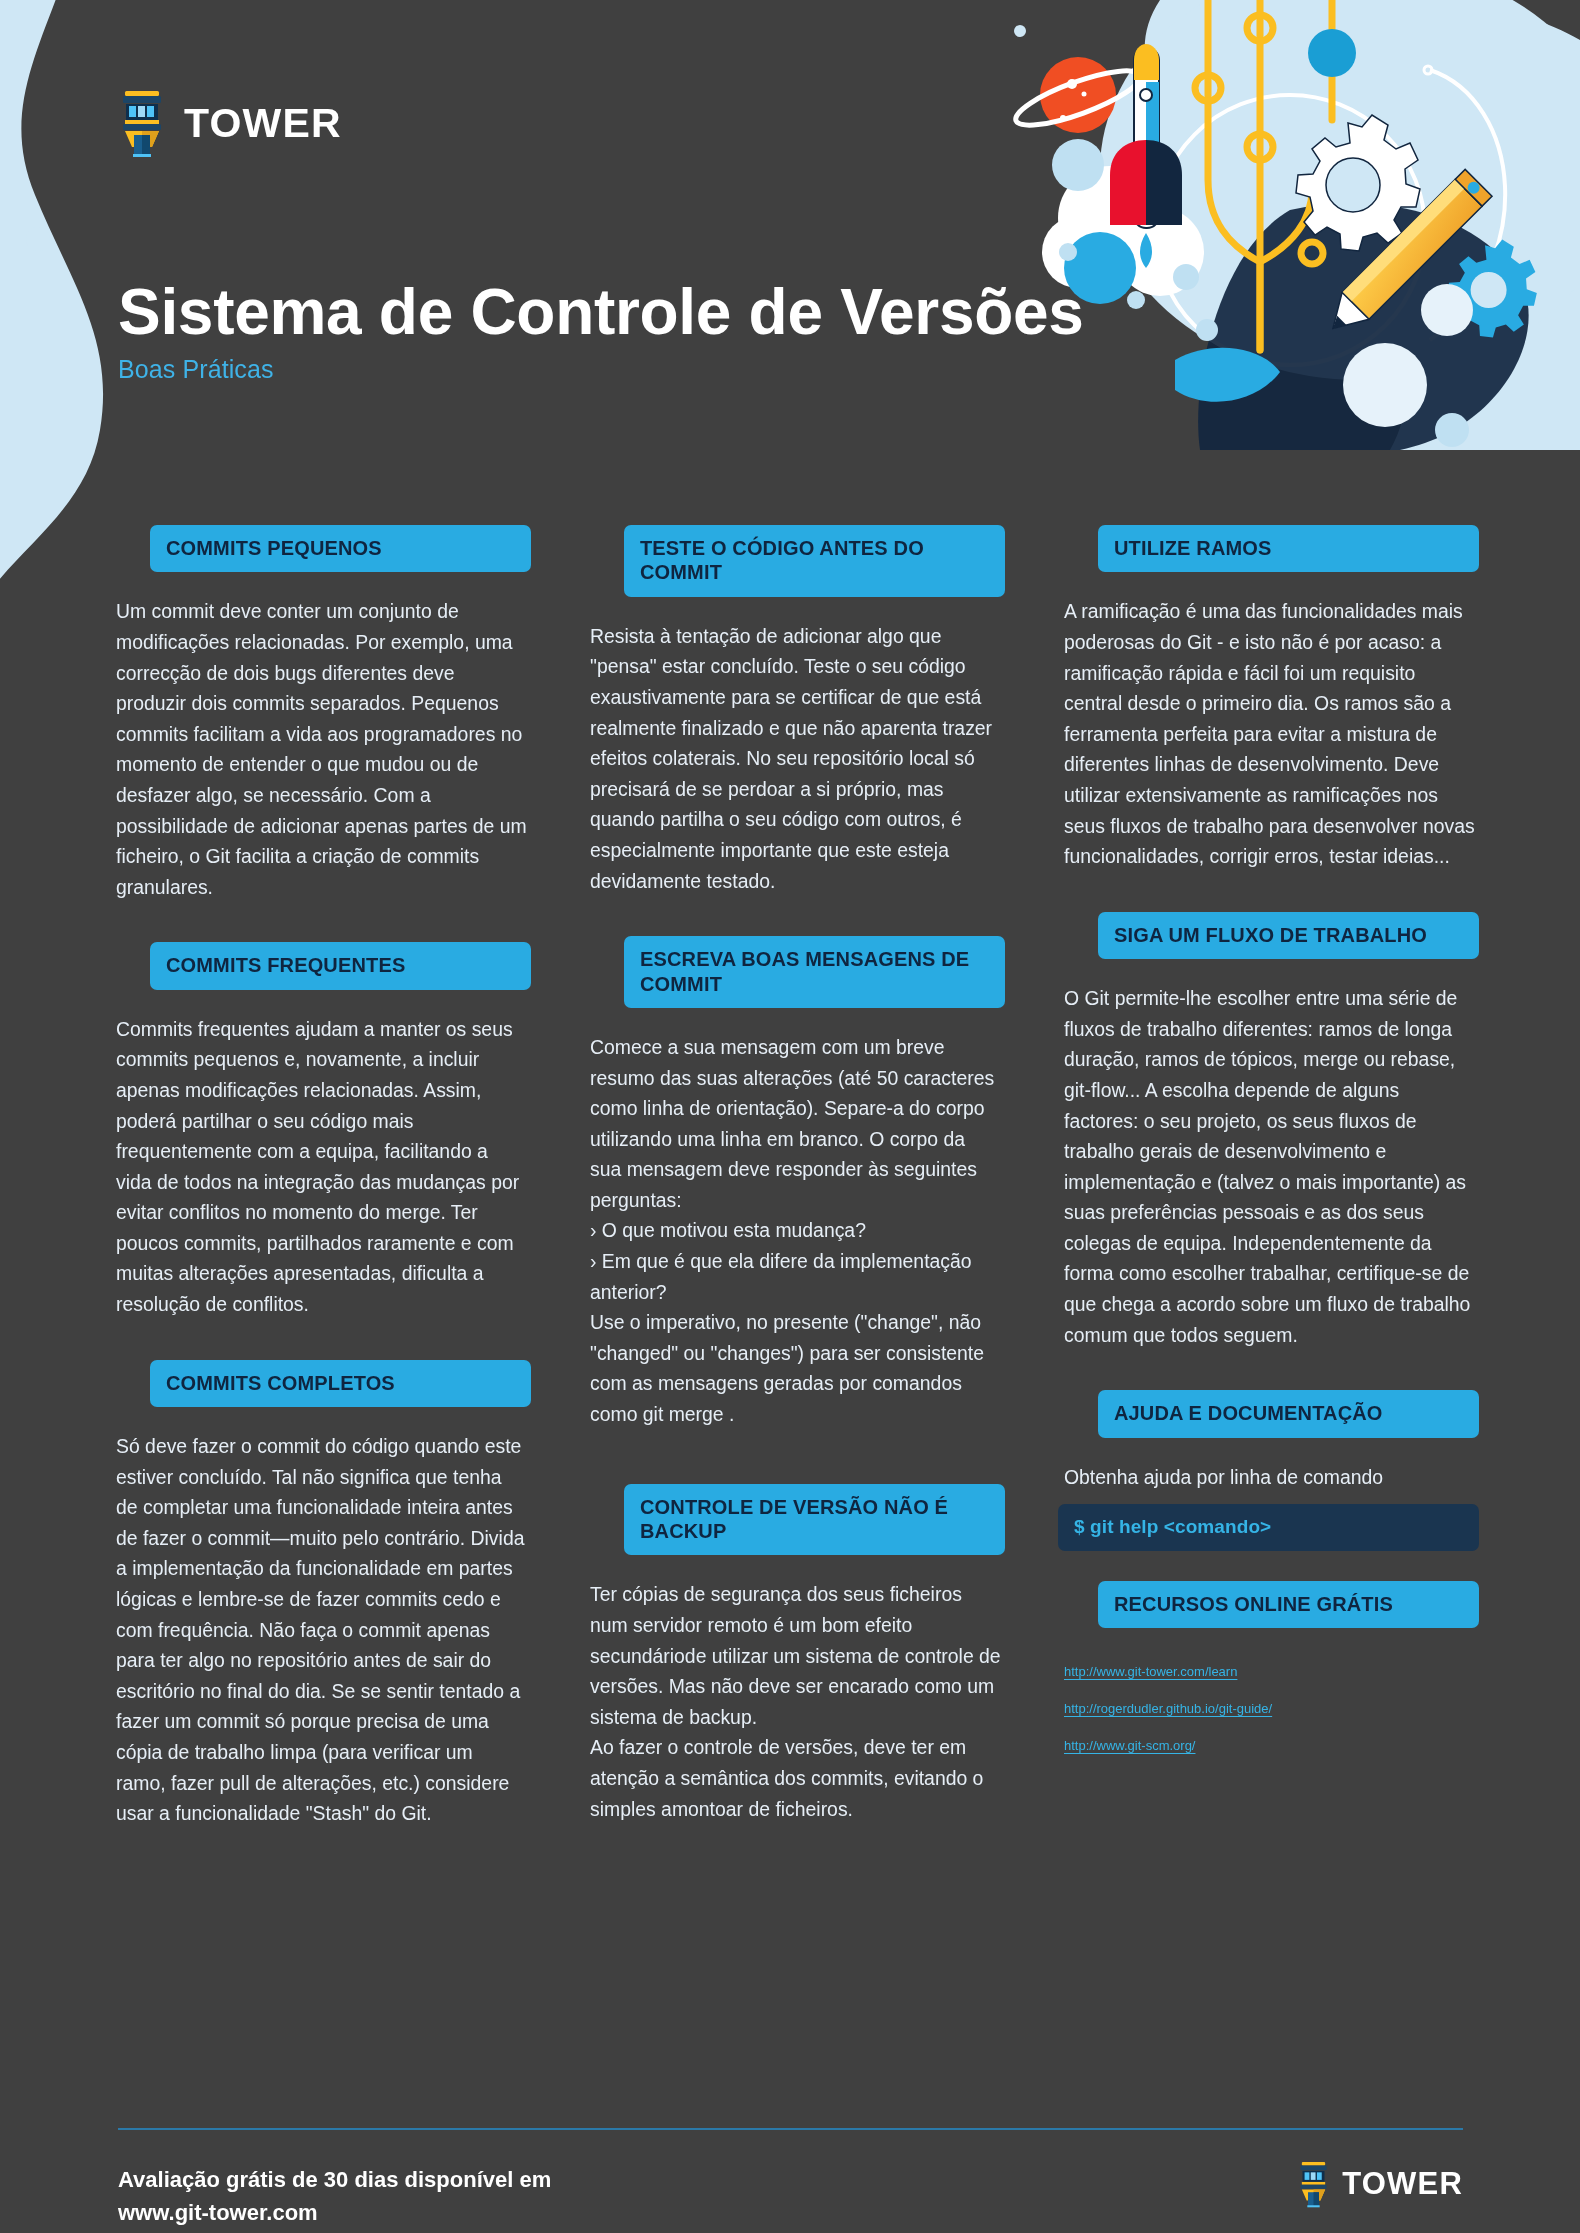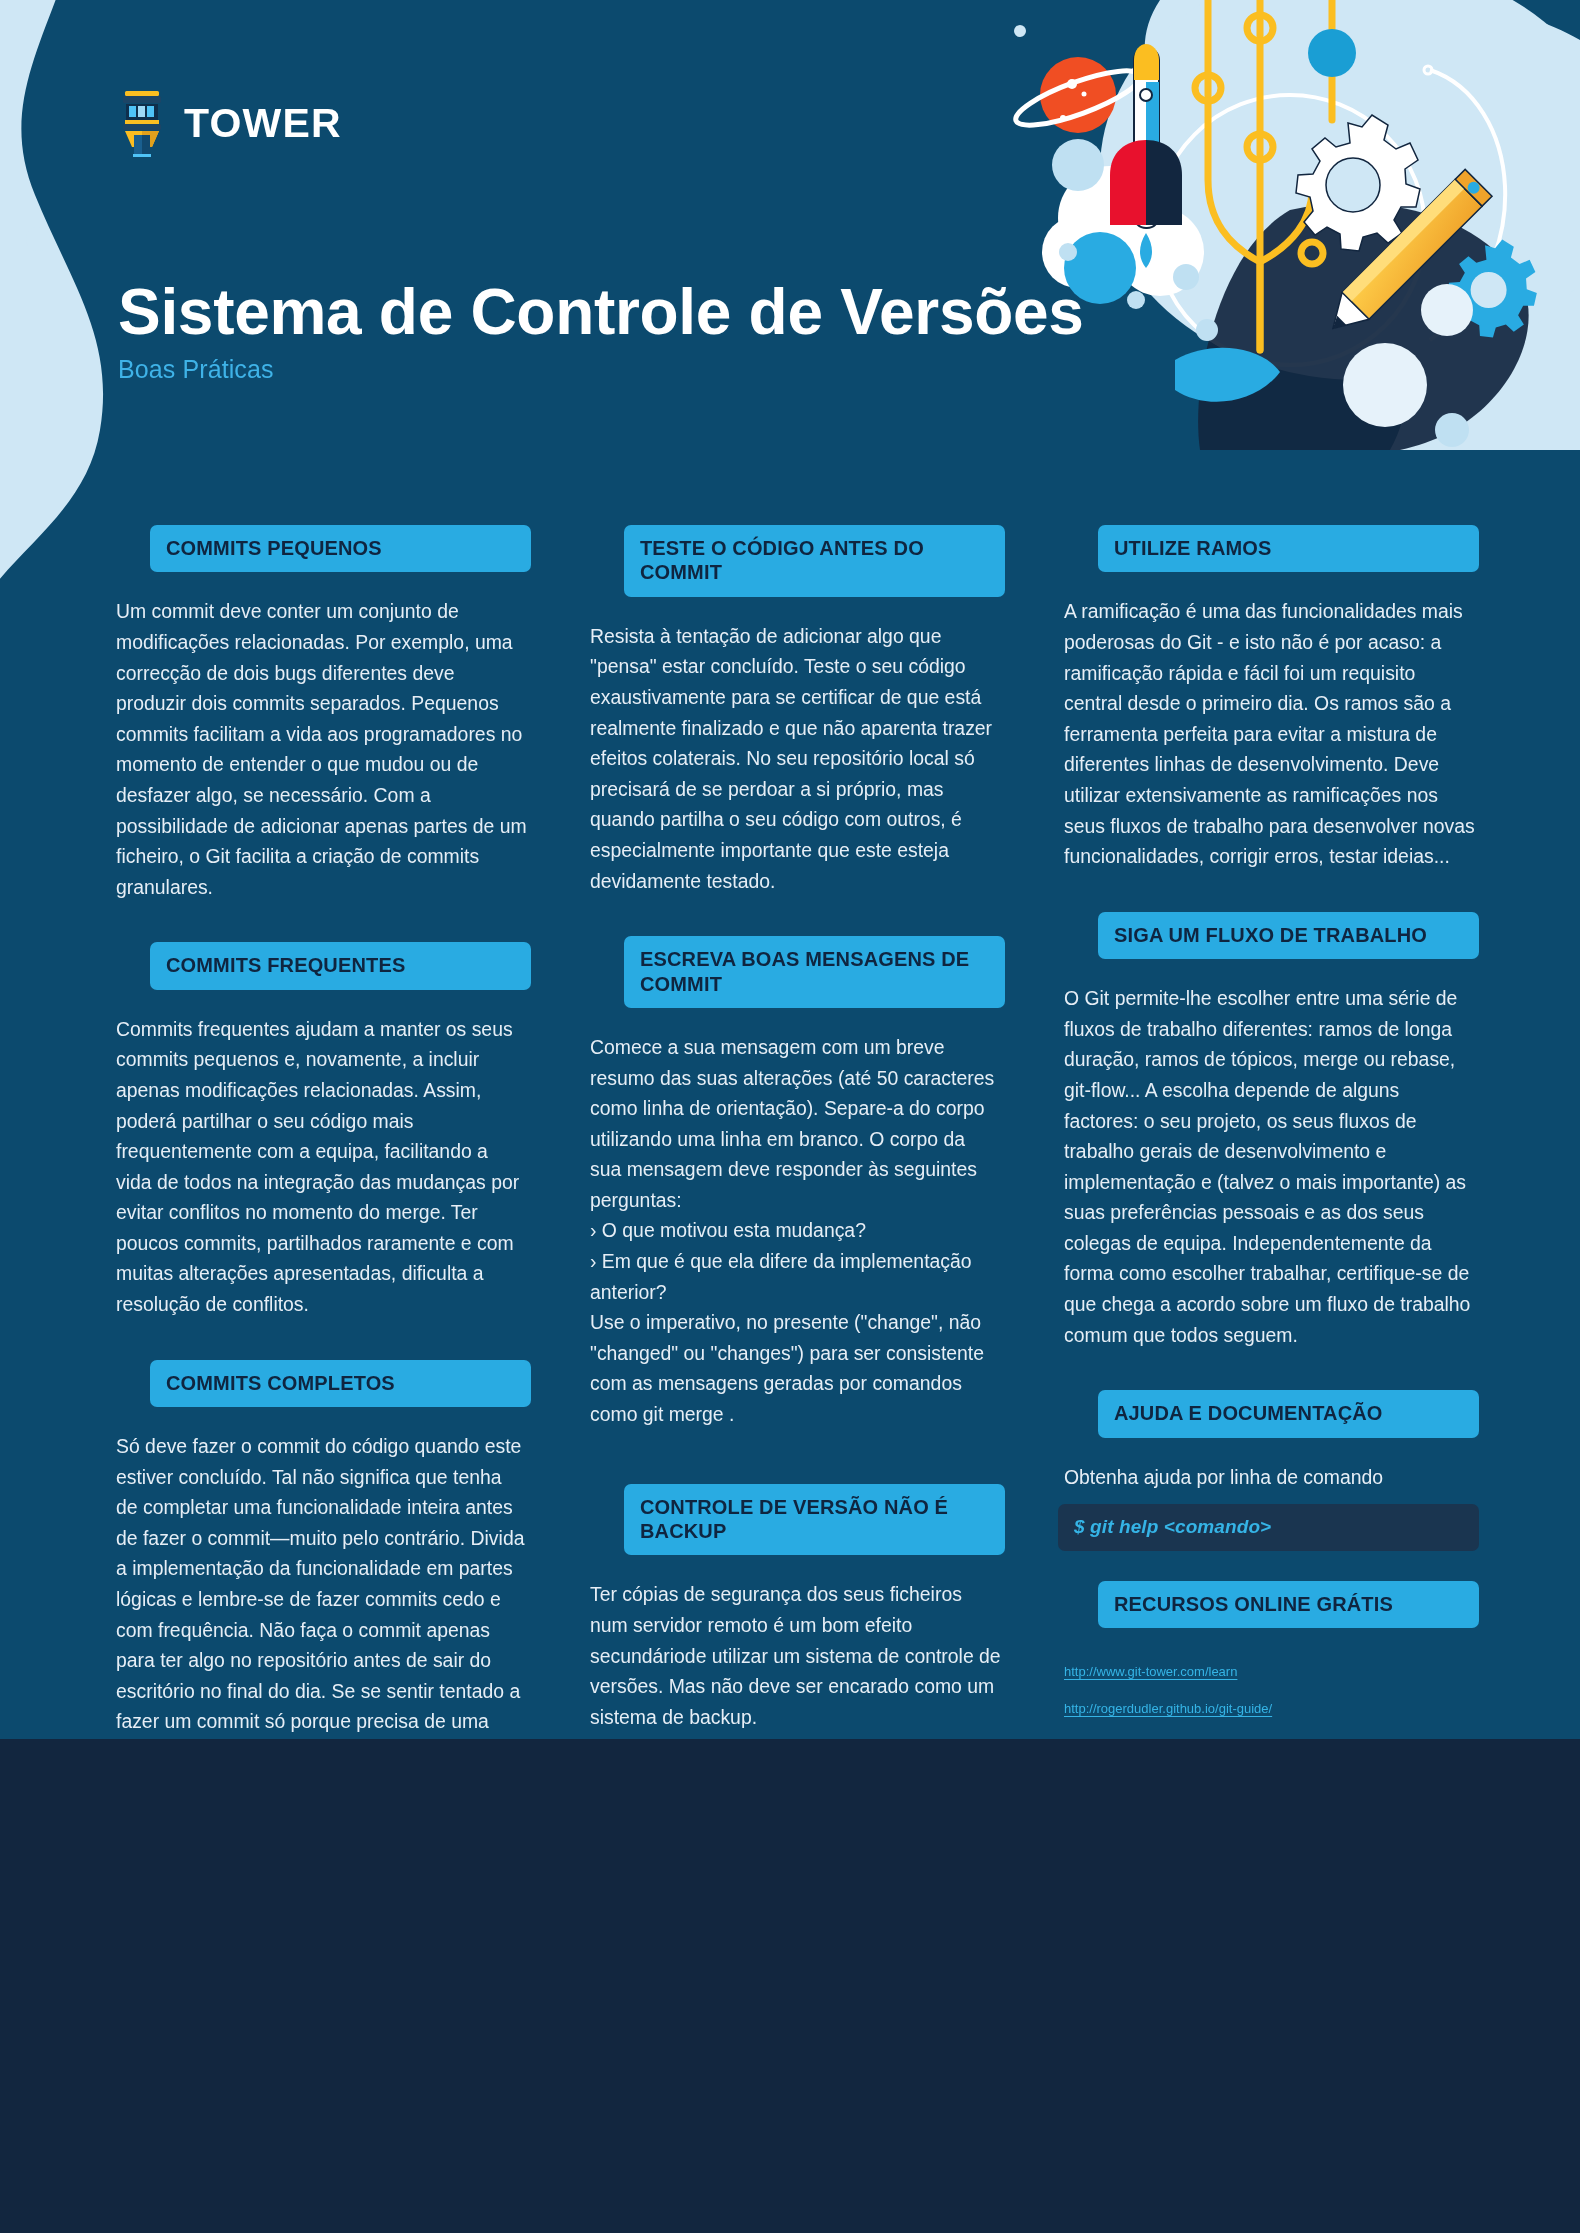--- a/index.html
+++ b/index.html
@@ -16,8 +16,8 @@
   .poster {
     position: relative;
     width: 1580px;
-    height: 1739px;
-    background: #0c4a6e;
+    height: 2233px;
+    background: #404040;
     overflow: hidden;
   }
 

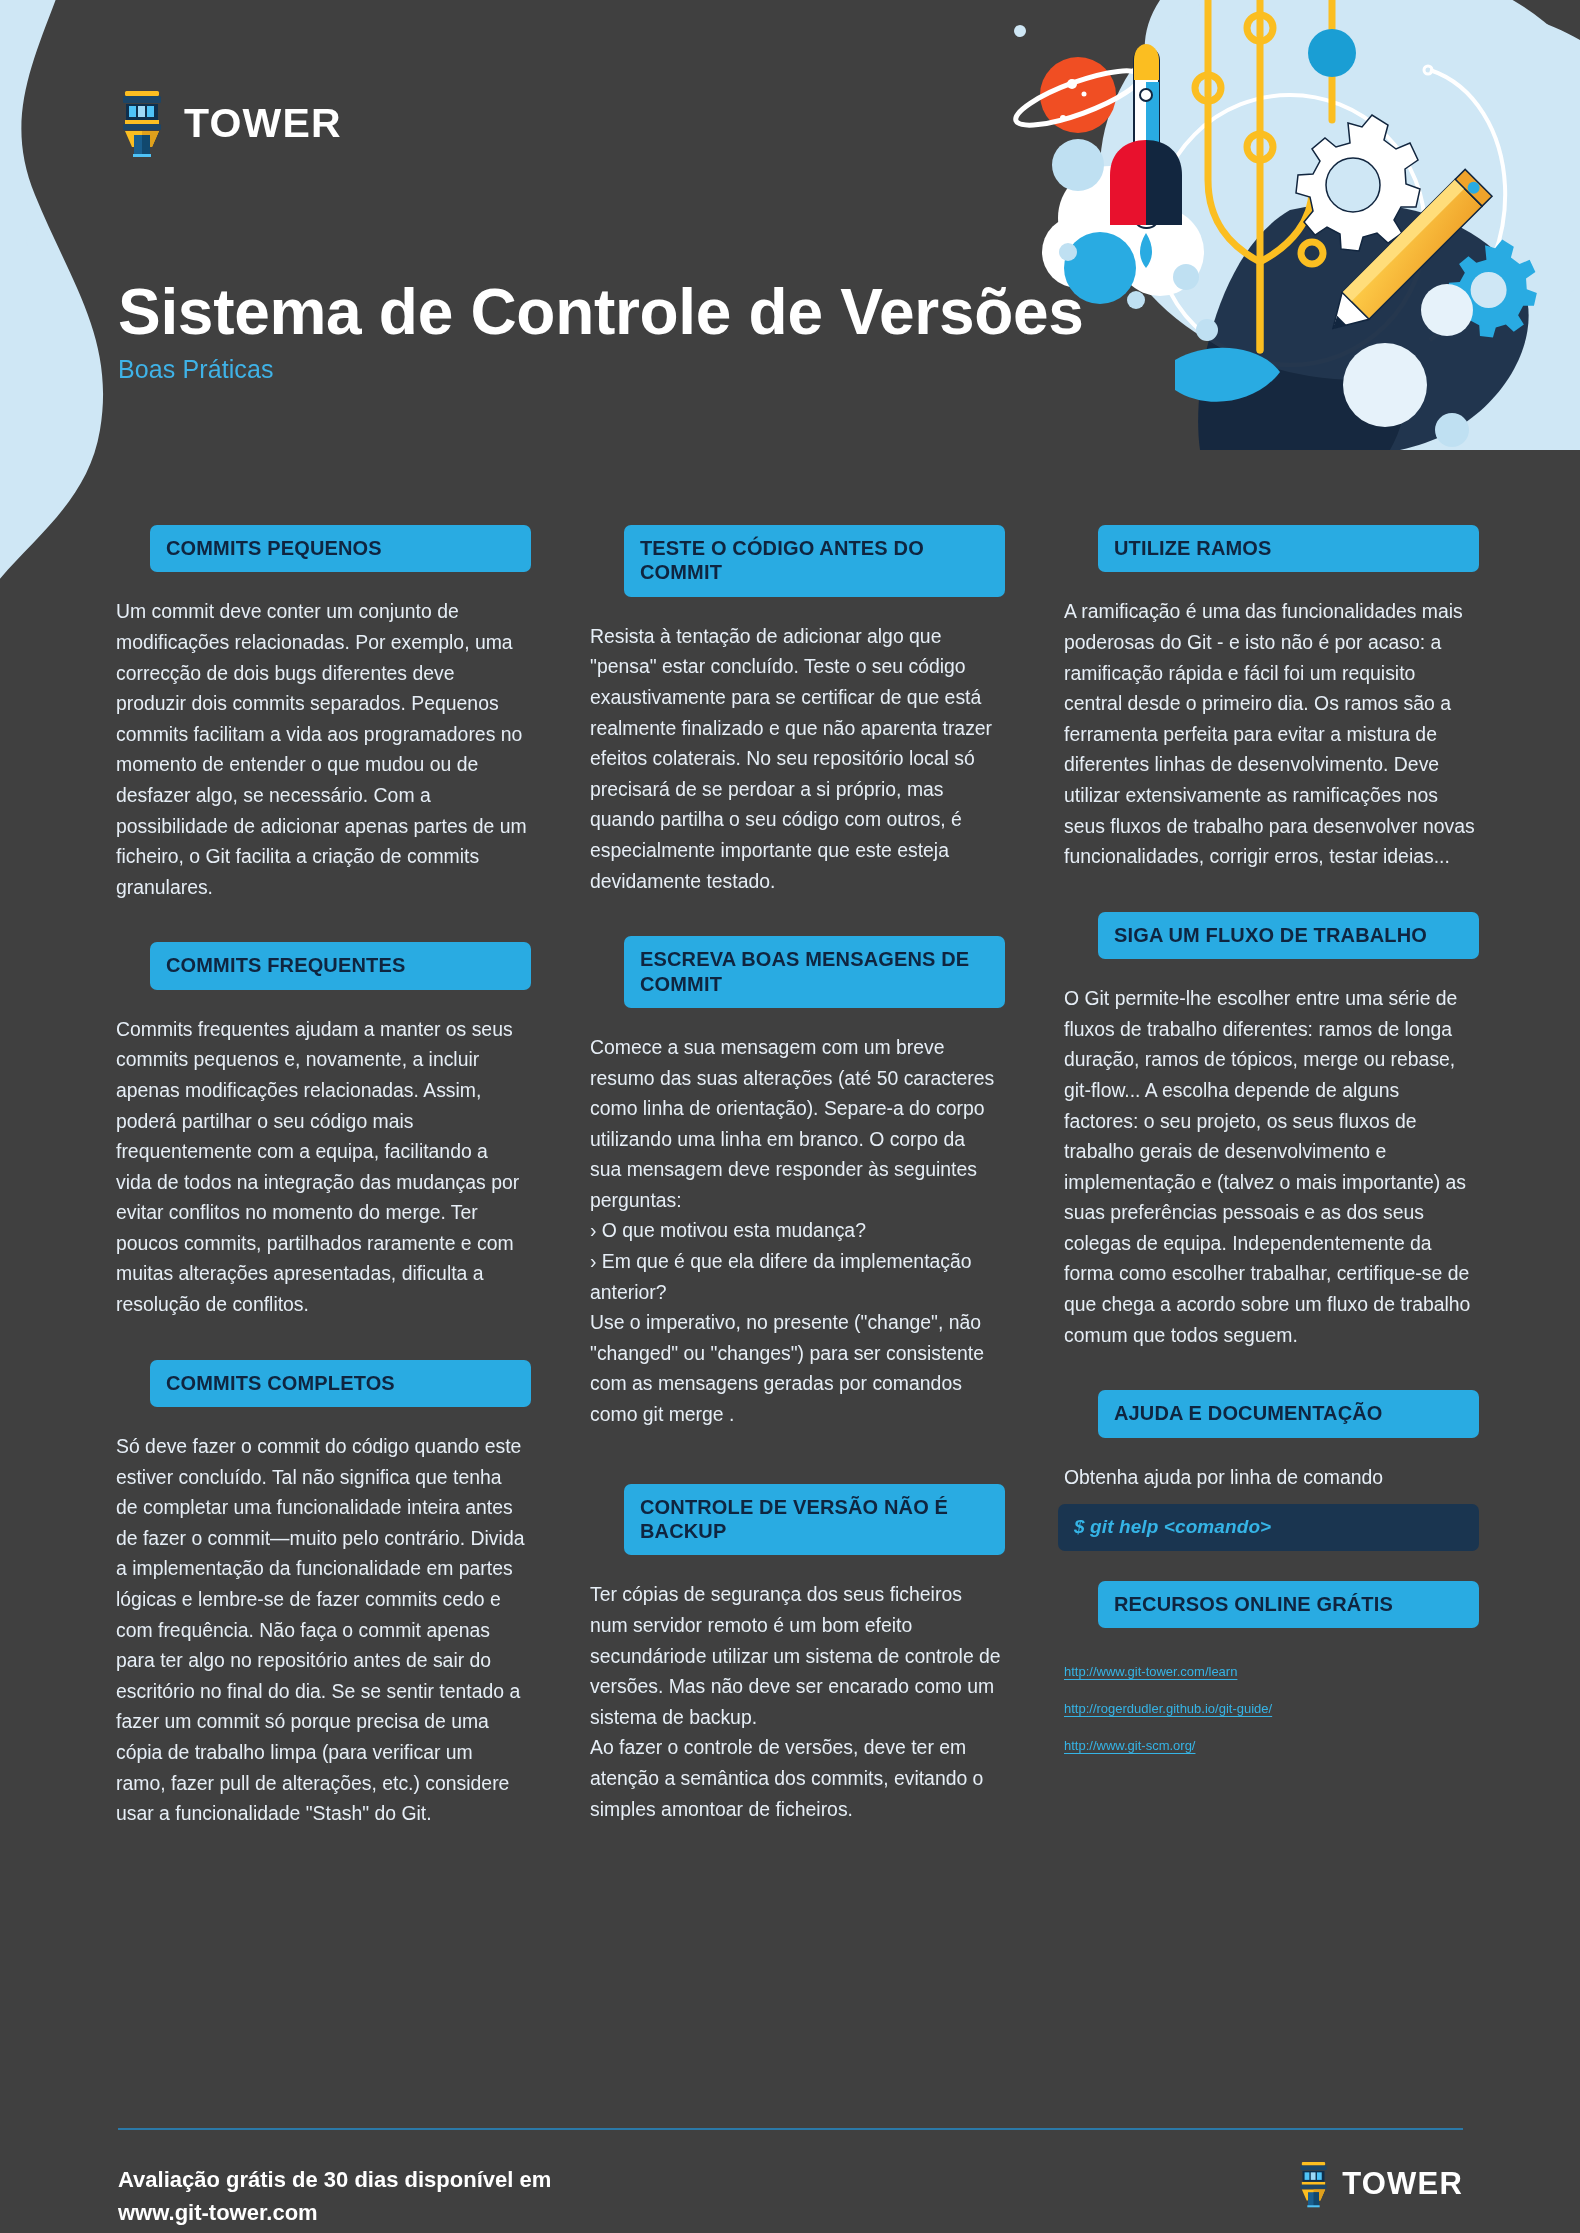--- a/index.html
+++ b/index.html
@@ -129,7 +129,6 @@
     font-size: 19px;
     font-weight: 700;
     letter-spacing: 0.1px;
-    font-style: italic;
   }
 
   

